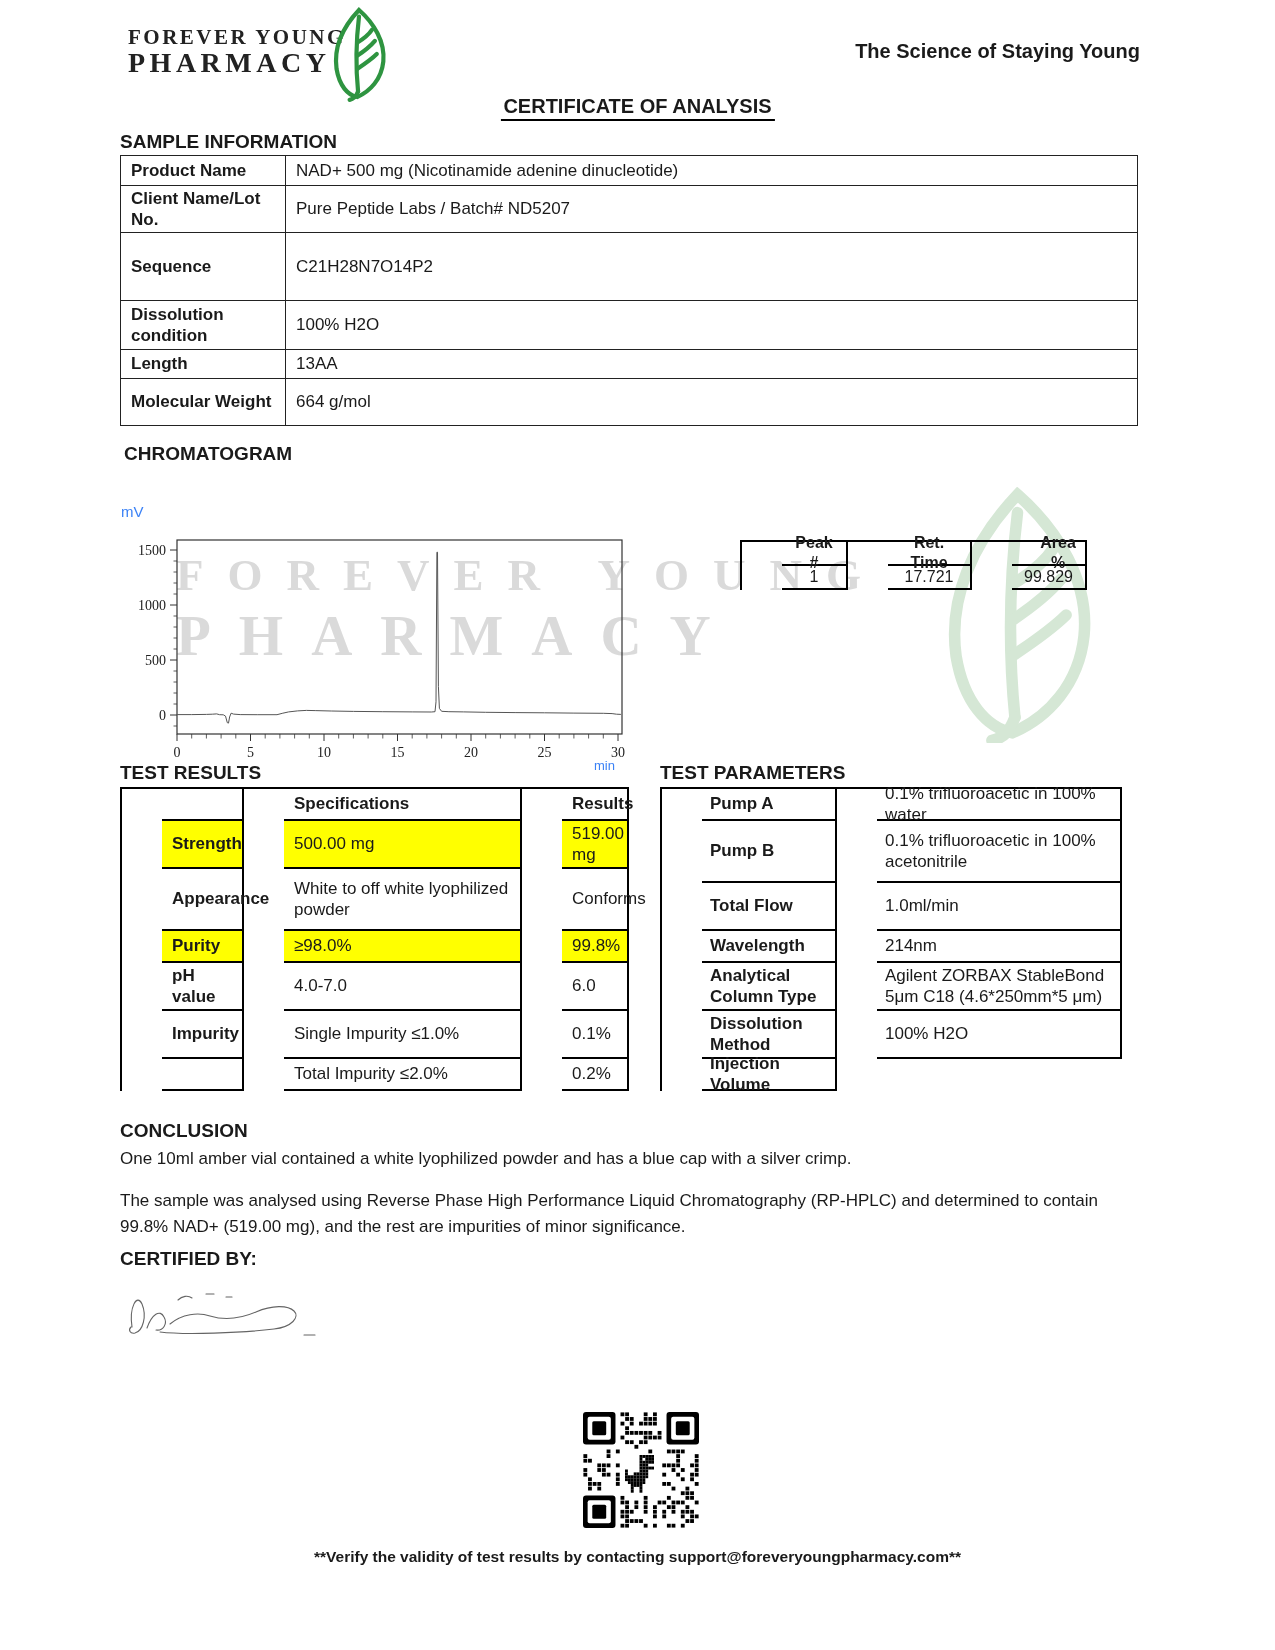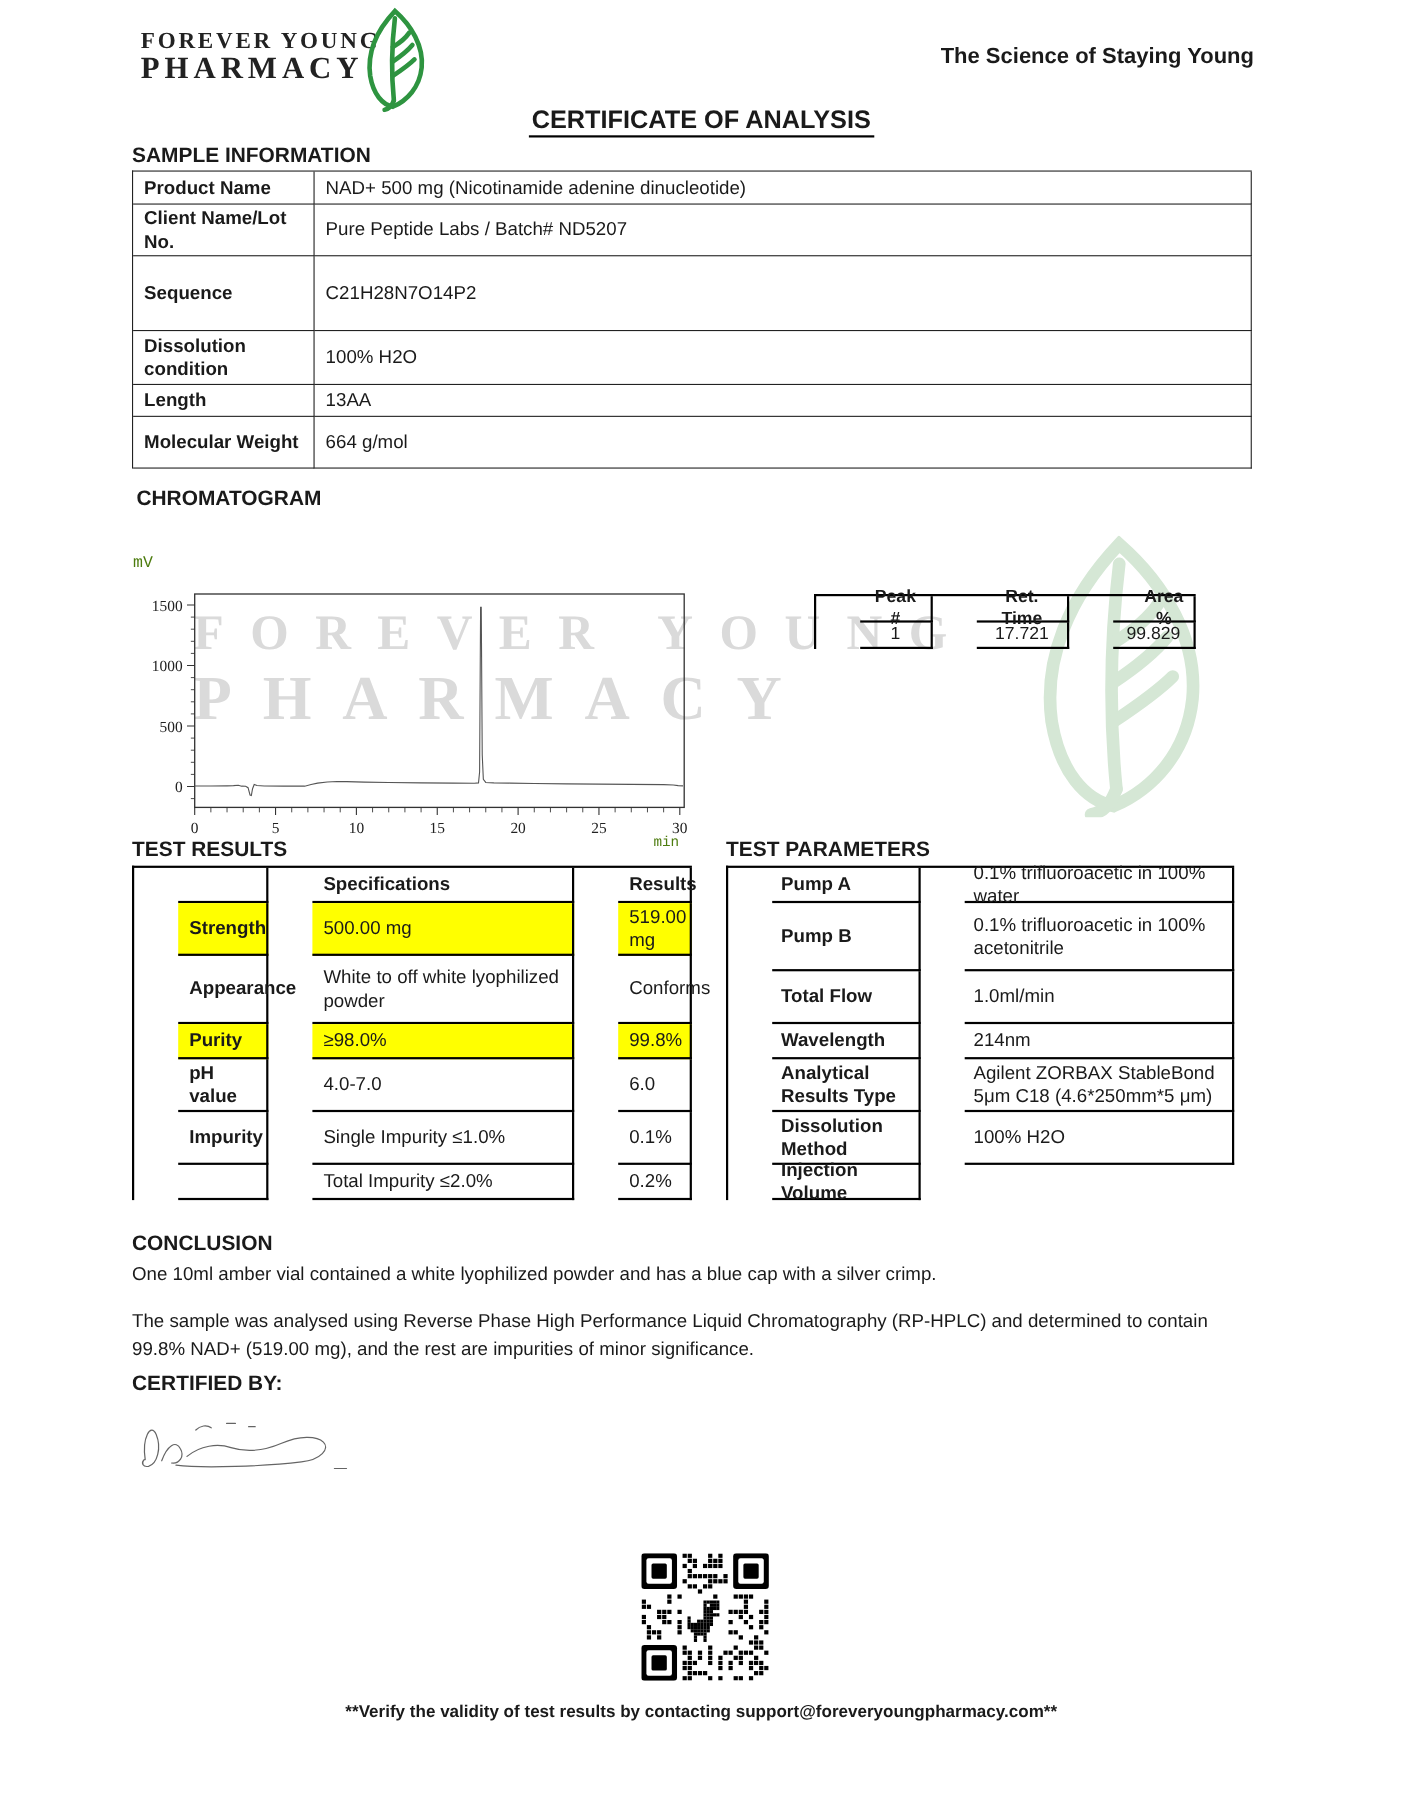--- a/index.html
+++ b/index.html
@@ -14,7 +14,7 @@
   .leaf{color:var(--brand_green,#2e9440);}
   .wm-leaf{color:var(--watermark_leaf_green,#d5e7d5);}
   .tagline{font-size:20px;font-weight:bold;white-space:nowrap;}
-  .title{left:50%;transform:translateX(-50%);top:95px;font-size:23px;font-weight:bold;
+  .title{left:50%;transform:translateX(-50%);top:95px;font-size:20px;font-weight:bold;
          border-bottom:2.5px solid #000;padding:0 3px 1px 3px;white-space:nowrap;}
 
   .h{font-size:19px;font-weight:bold;white-space:nowrap;}

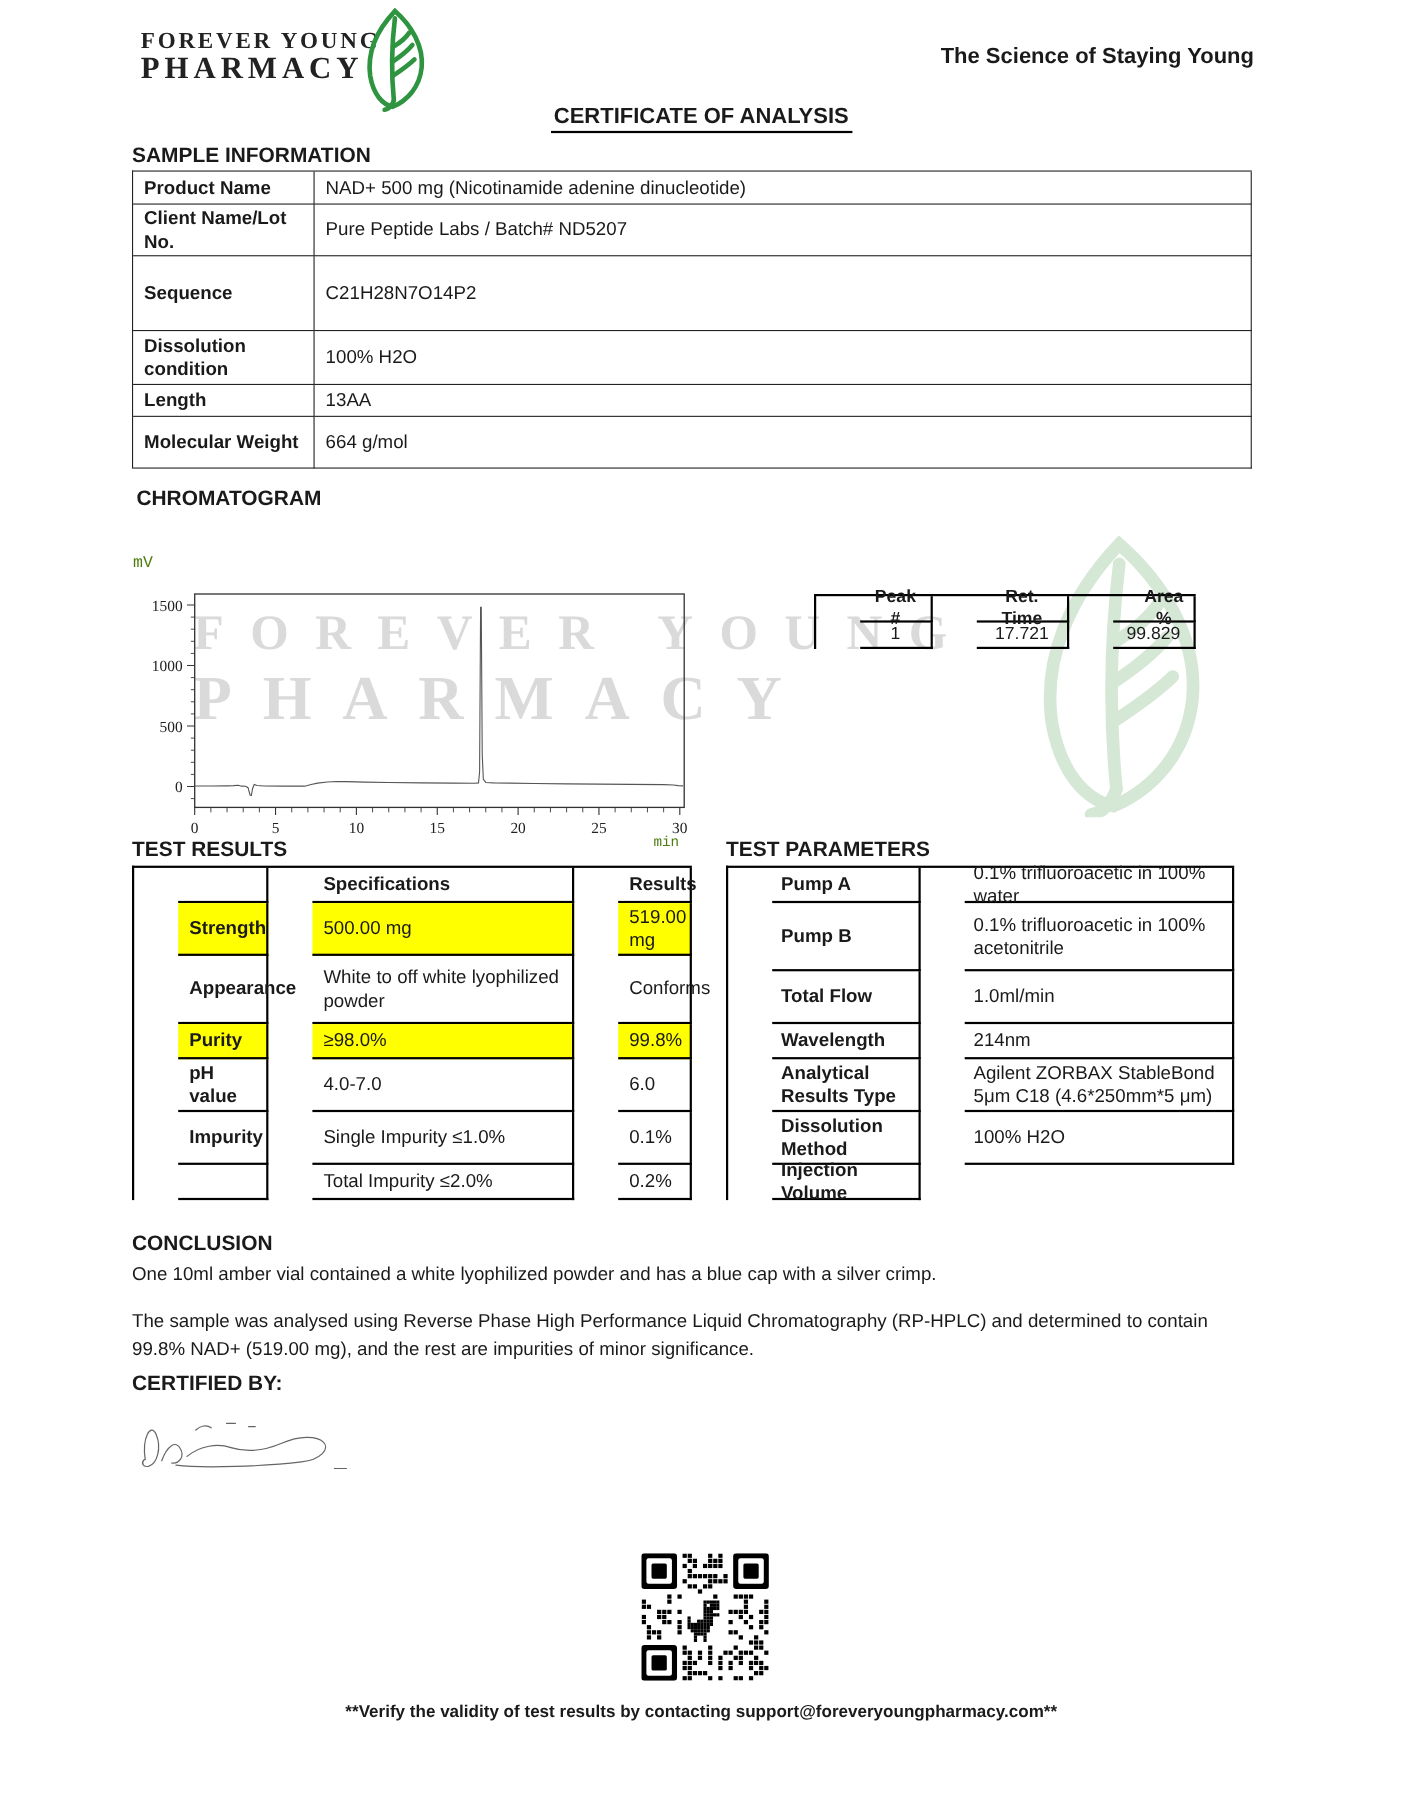--- a/index.html
+++ b/index.html
@@ -31,7 +31,7 @@
   .ctr{justify-content:center;text-align:center;}
 
   
-  .axis-unit{font-family:Liberation Mono, monospace;font-size:15px;color:#4d7c0f;}
+  .axis-unit{font-family:Liberation Sans, sans-serif;font-size:15px;color:#3b82f6;}
   .wm1{font-family:"Liberation Serif",serif;font-weight:bold;font-size:45px;letter-spacing:24px;
        color:var(--watermark_gray,#d9d9d9);white-space:nowrap;}
   .wm2{font-family:"Liberation Serif",serif;font-weight:bold;font-size:57px;letter-spacing:28px;

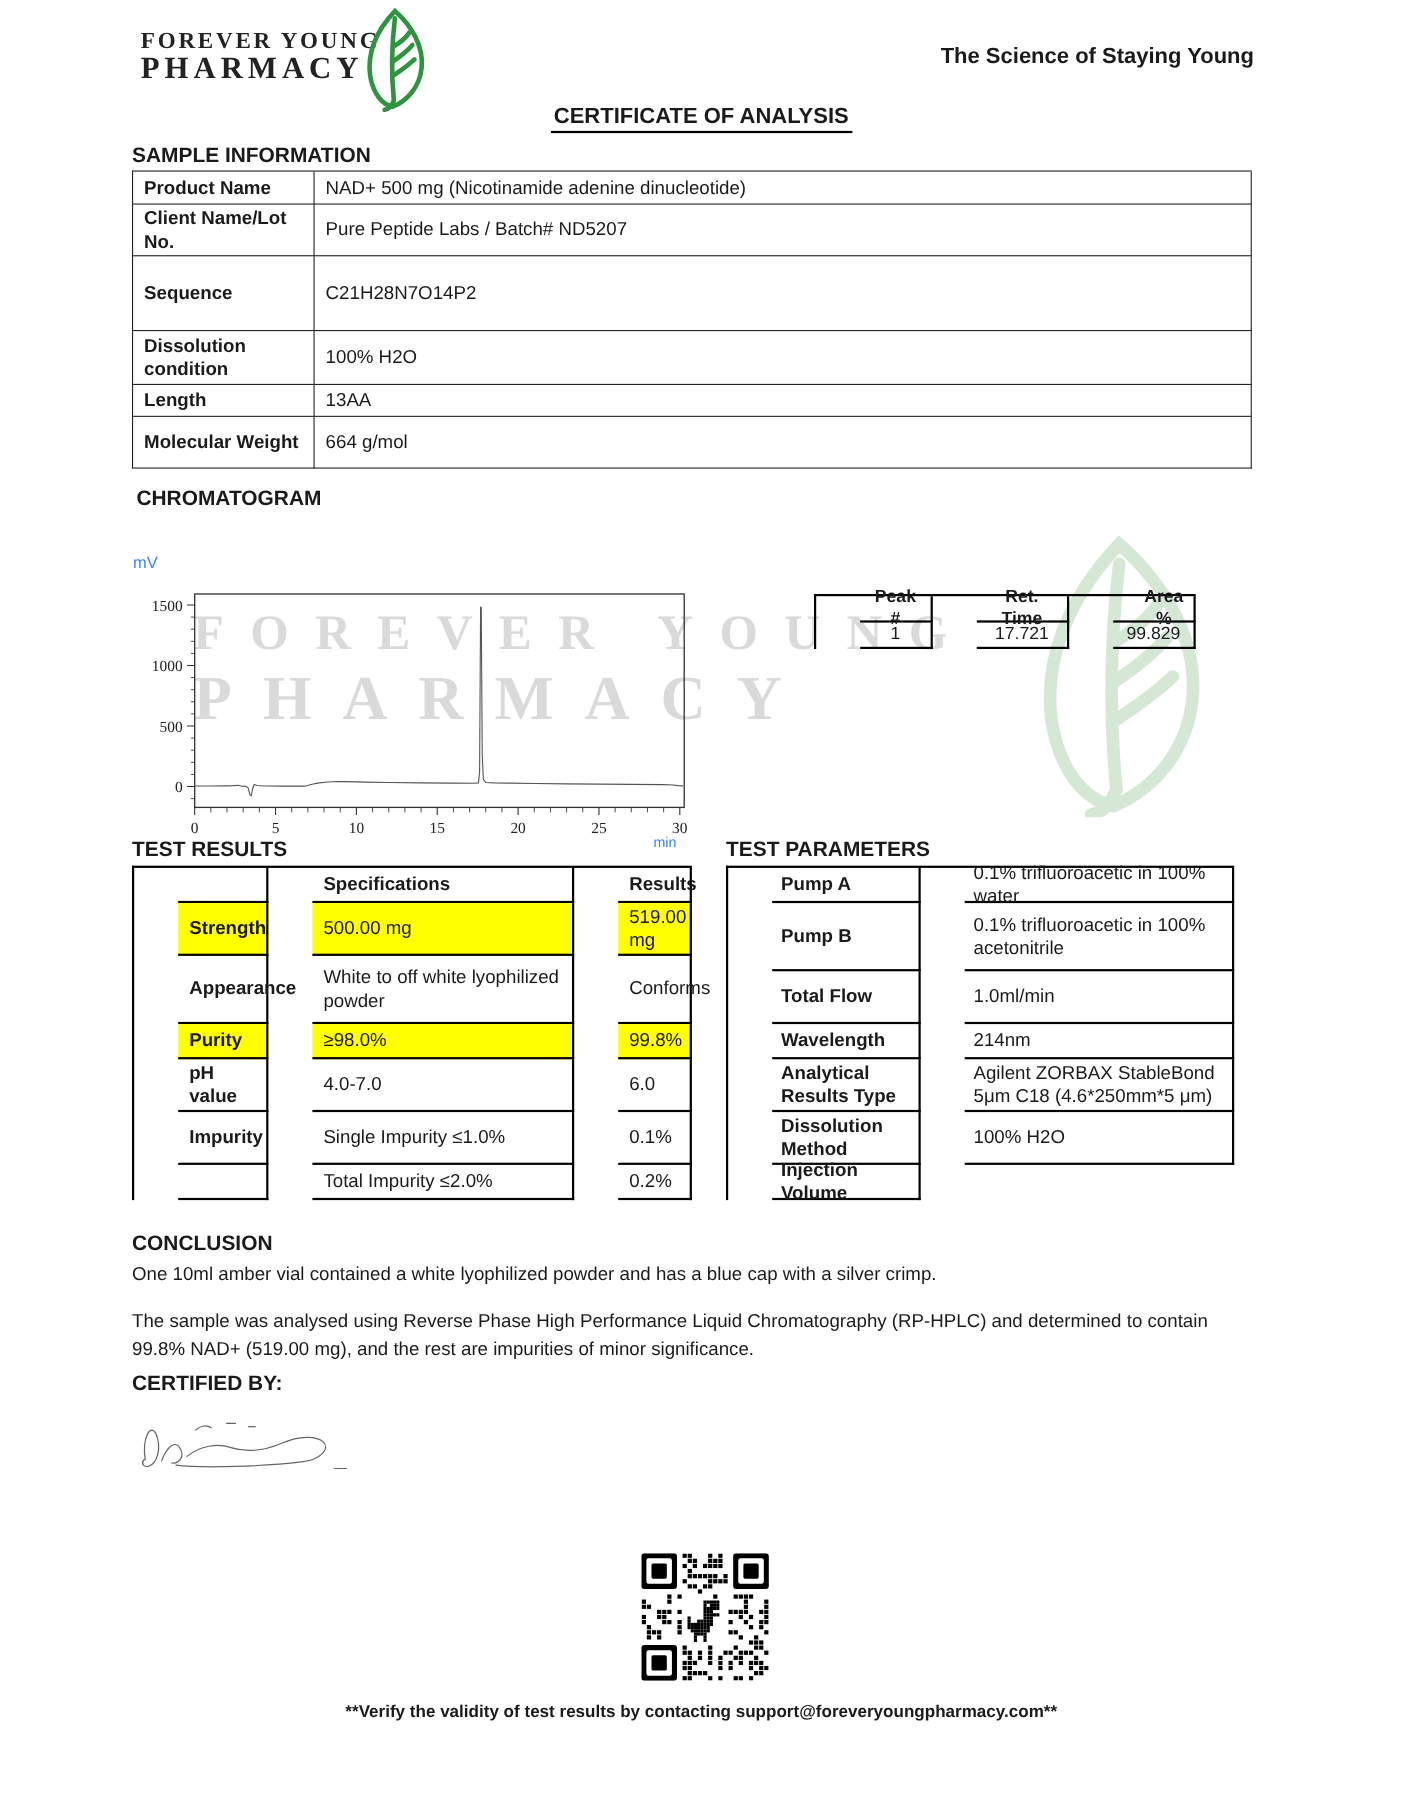--- a/index.html
+++ b/index.html
@@ -213,7 +213,7 @@
     <div class="c" style="padding:1px 8px;">1.0ml/min</div>
     <div class="c b" style="padding:1px 8px;">Wavelength</div>
     <div class="c" style="padding:1px 8px;">214nm</div>
-    <div class="c b" style="padding:1px 8px;">Analytical Results Type</div>
+    <div class="c b" style="padding:1px 8px;">Analytical Column Type</div>
     <div class="c" style="padding:1px 8px;">Agilent ZORBAX StableBond 5μm C18 (4.6*250mm*5 μm)</div>
     <div class="c b" style="padding:1px 8px;">Dissolution Method</div>
     <div class="c" style="padding:1px 8px;">100% H2O</div>

